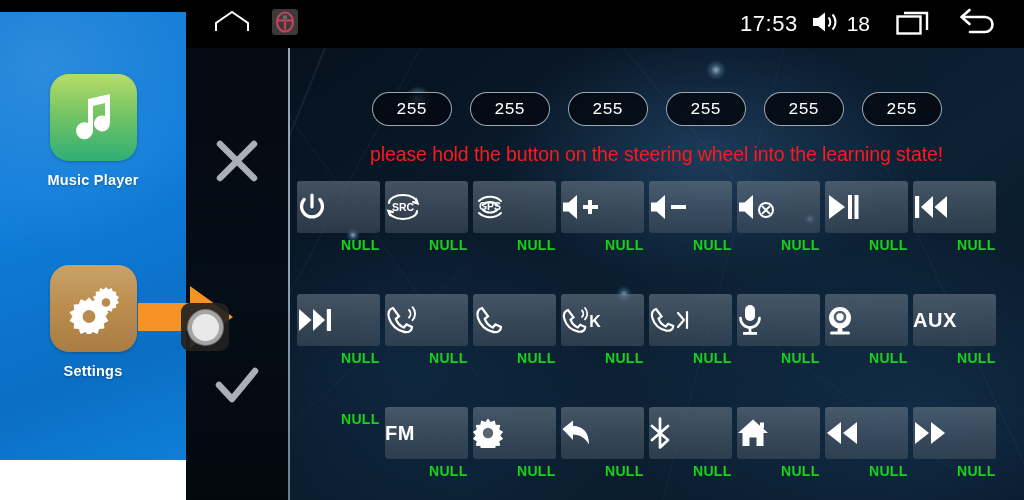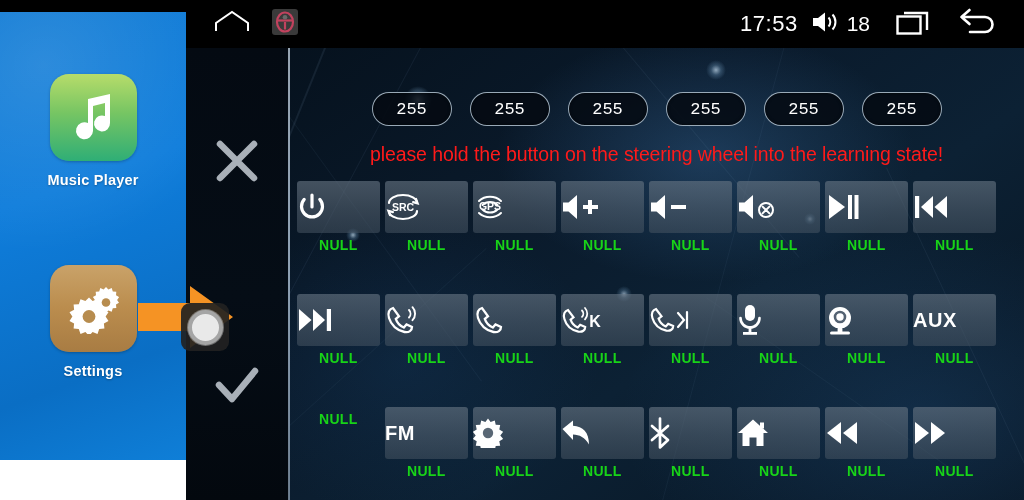--- a/index.html
+++ b/index.html
@@ -106,7 +106,7 @@
   .key svg { display:block; }
   .key .txt { font-size:20px; font-weight:bold; letter-spacing:.5px; }
   .key-label {
-    text-align:center; color:#18d418; font-size:14px; font-weight:bold;
+    text-align:right; color:#18d418; font-size:14px; font-weight:bold;
     margin-top:4px; letter-spacing:.3px;
   }
 

